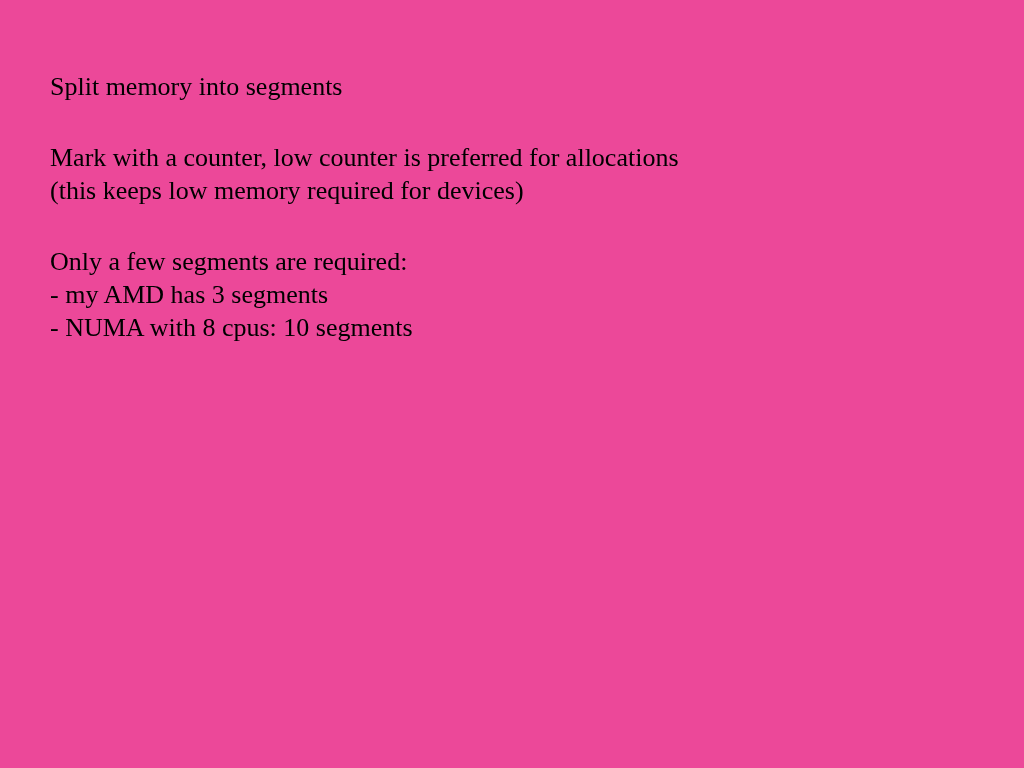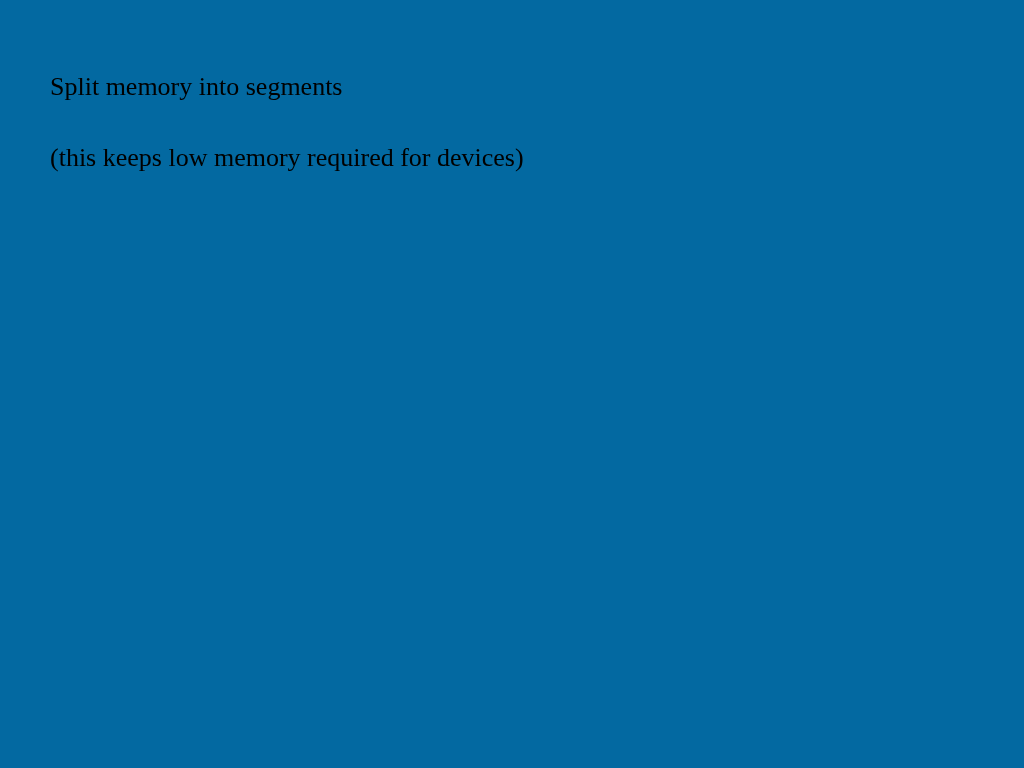--- a/index.html
+++ b/index.html
@@ -18,7 +18,7 @@
     position: relative;
     width: 1024px;
     height: 768px;
-    background: #0369a1;
+    background: #ec4899;
   }
   .content {
     position: absolute;

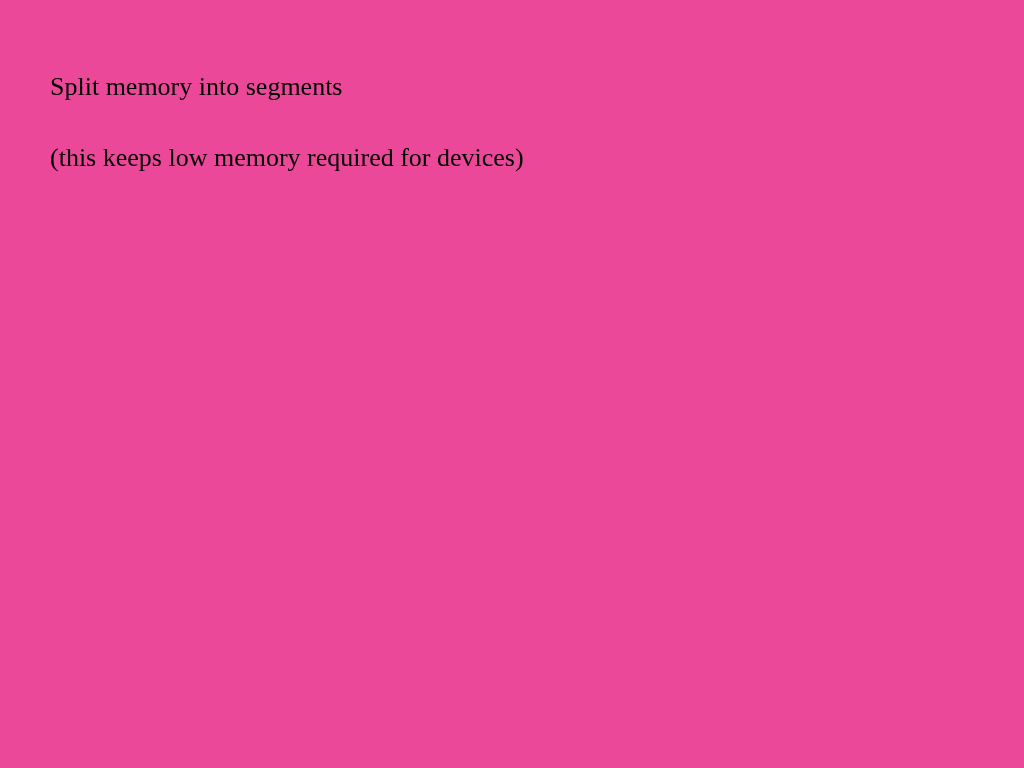--- a/index.html
+++ b/index.html
@@ -51,6 +51,7 @@
     </div>
 
     <div class="block">
+      <div class="line">Mark with a counter, low counter is preferred for allocations</div>
       <div class="line">(this keeps low memory required for devices)</div>
     </div>
 

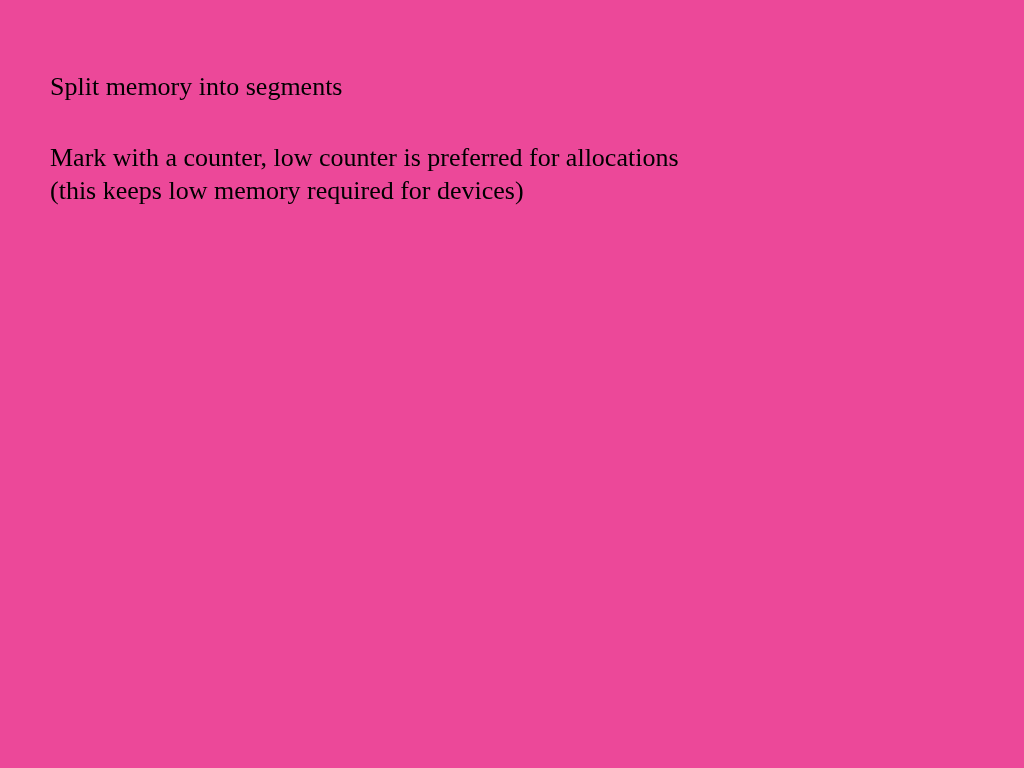--- a/index.html
+++ b/index.html
@@ -55,6 +55,11 @@
       <div class="line">(this keeps low memory required for devices)</div>
     </div>
 
+    <div class="block">
+      <div class="line">Only a few segments are required:</div>
+      <div class="line">- my AMD has 3 segments</div>
+      <div class="line">- NUMA with 8 cpus: 10 segments</div>
+    </div>
 
   </div>
 </div>

